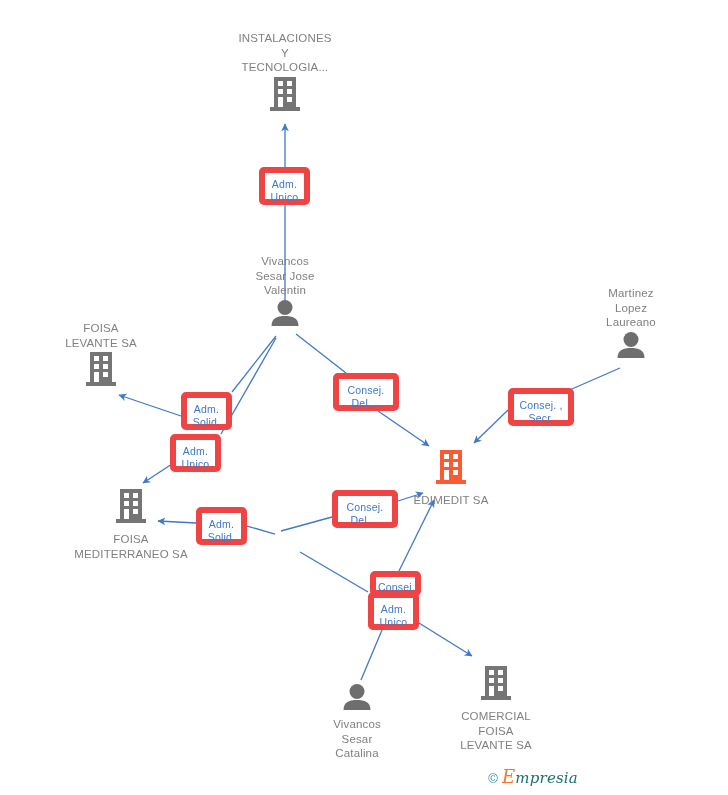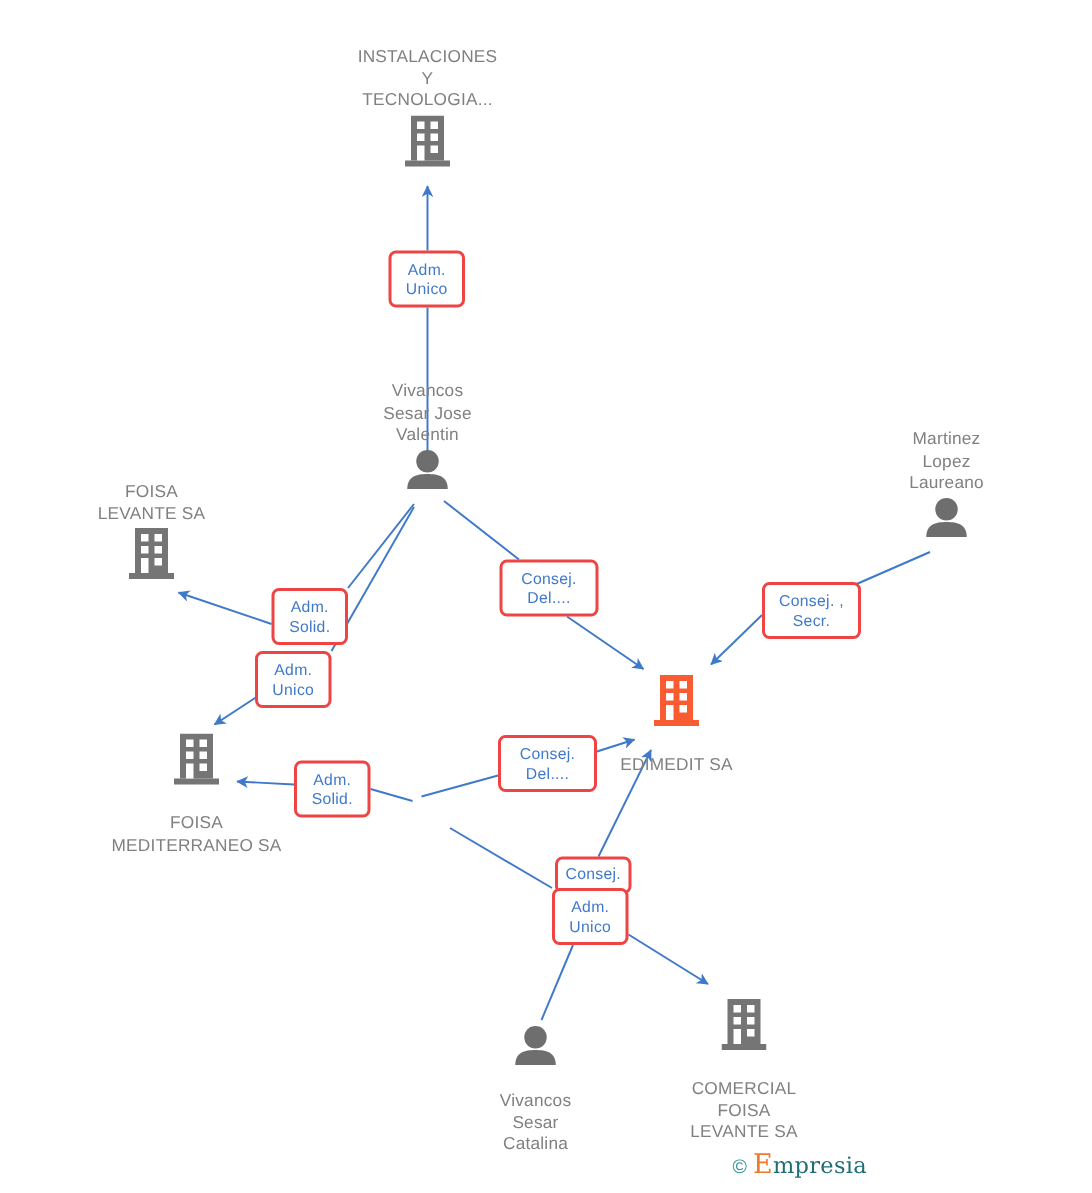--- a/index.html
+++ b/index.html
@@ -55,7 +55,7 @@
   .rel {
     position: absolute;
     box-sizing: border-box;
-    border: 2px solid #ef4444;
+    border: 6px solid #ef4444;
     border-radius: 5px;
     background: #ffffff;
     color: #3f79c9;

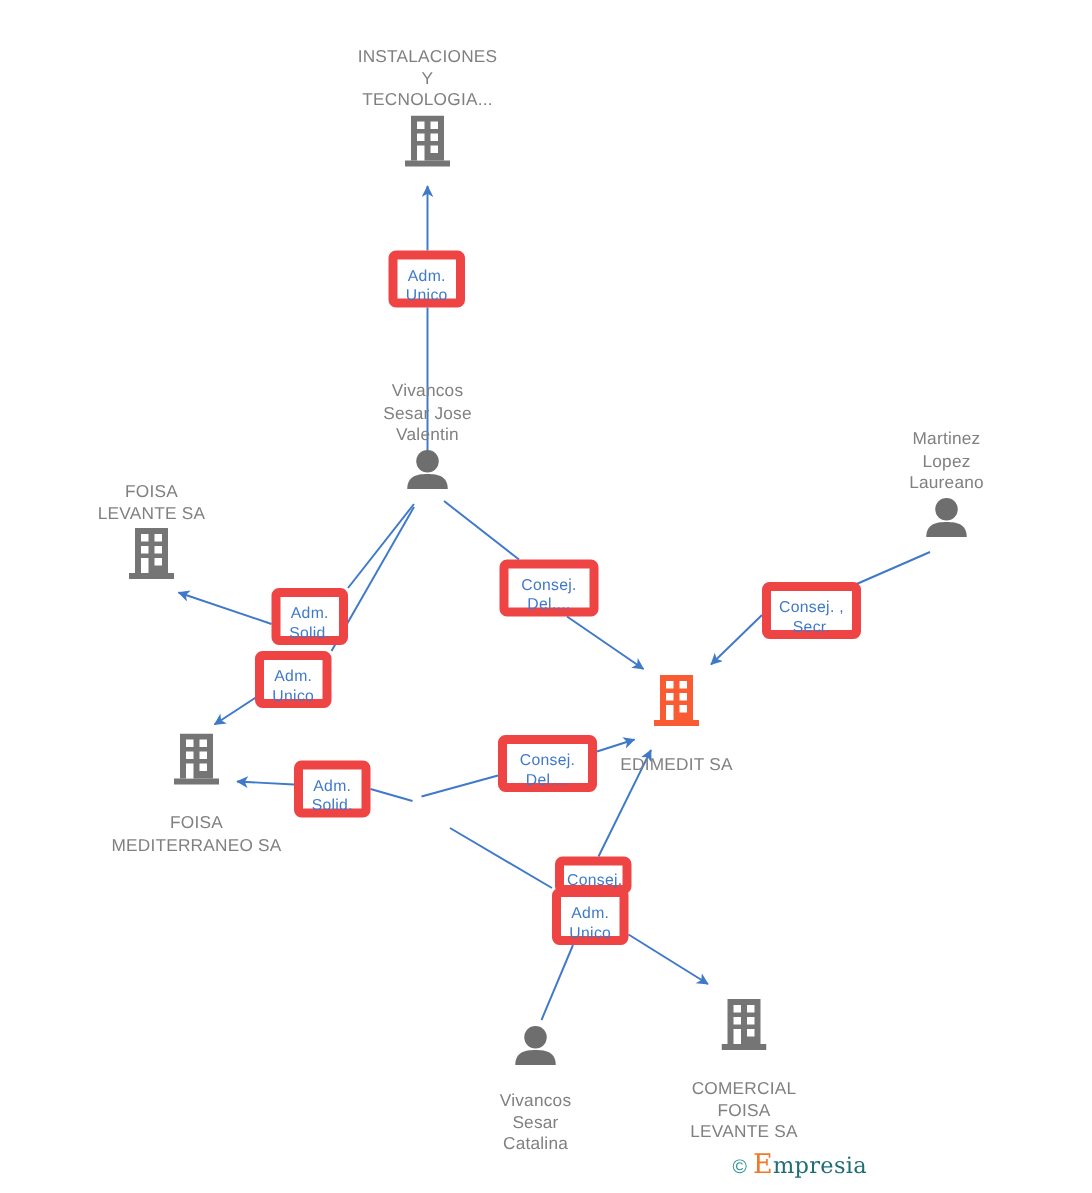--- a/index.html
+++ b/index.html
@@ -49,7 +49,7 @@
     white-space: pre-line;
   }
   .node.caption-above .caption { margin-bottom: 2px; }
-  .node.caption-below .caption { margin-top: 17px; }
+  .node.caption-below .caption { margin-top: 7px; }
 
   
   .rel {

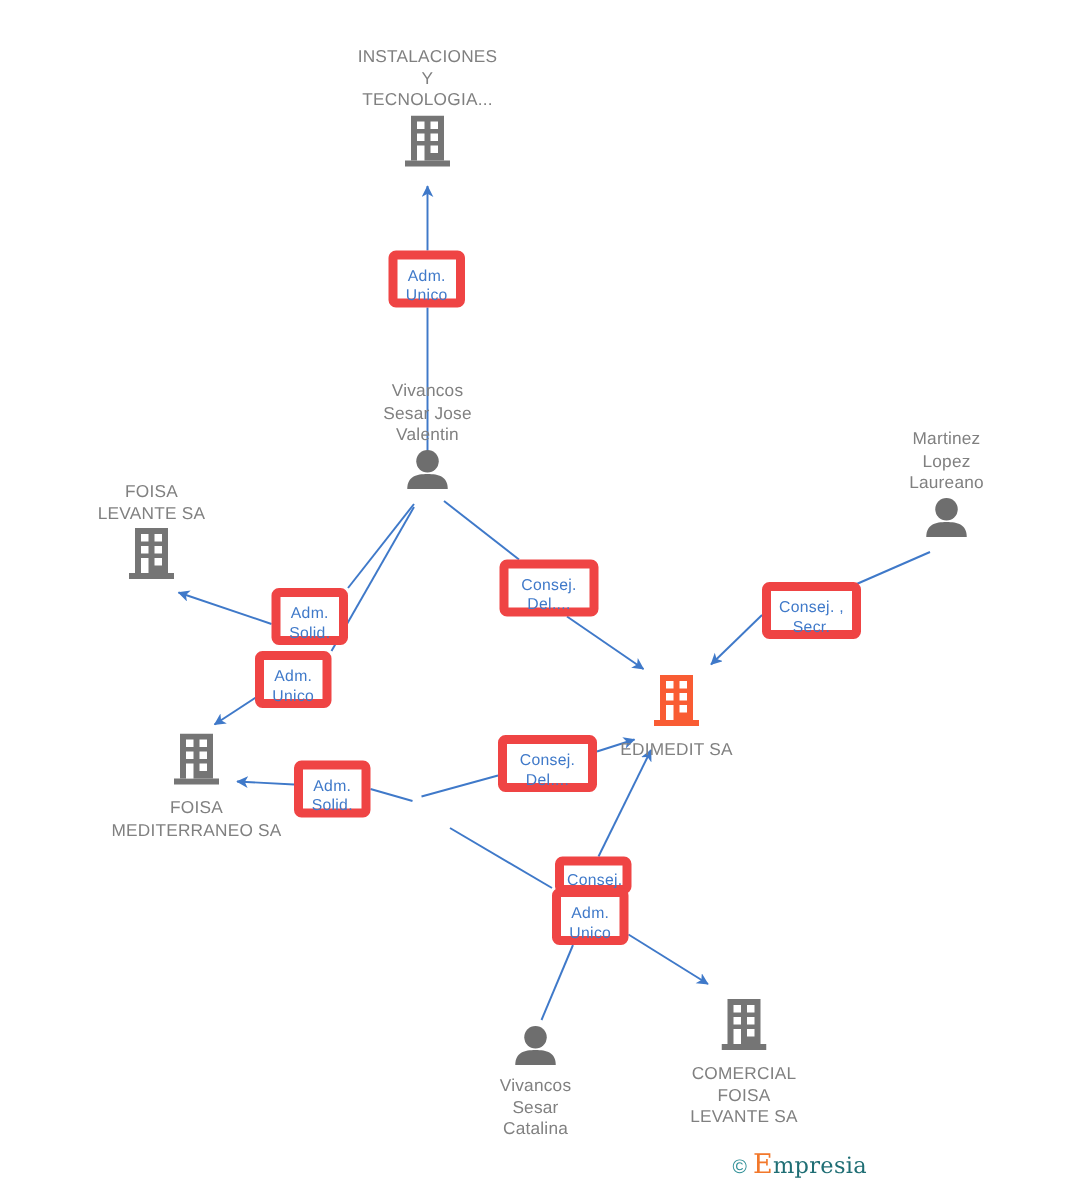--- a/index.html
+++ b/index.html
@@ -82,6 +82,7 @@
   }
   #watermark .brand {
     font-family: "DejaVu Serif", serif;
+    font-style: italic;
     font-size: 15px;
     color: #1f6e74;
     letter-spacing: 0.2px;

